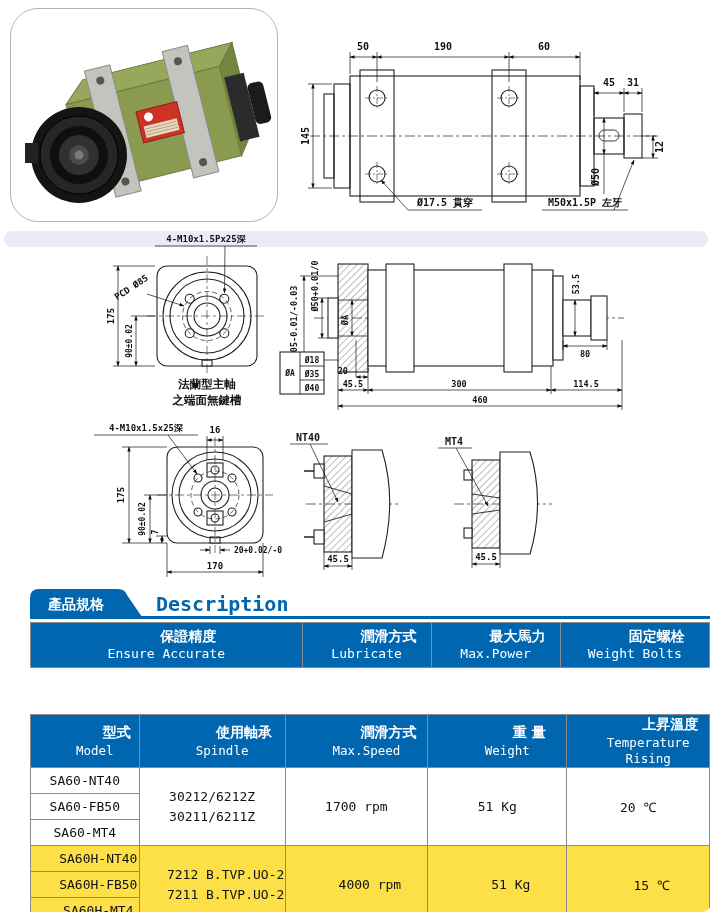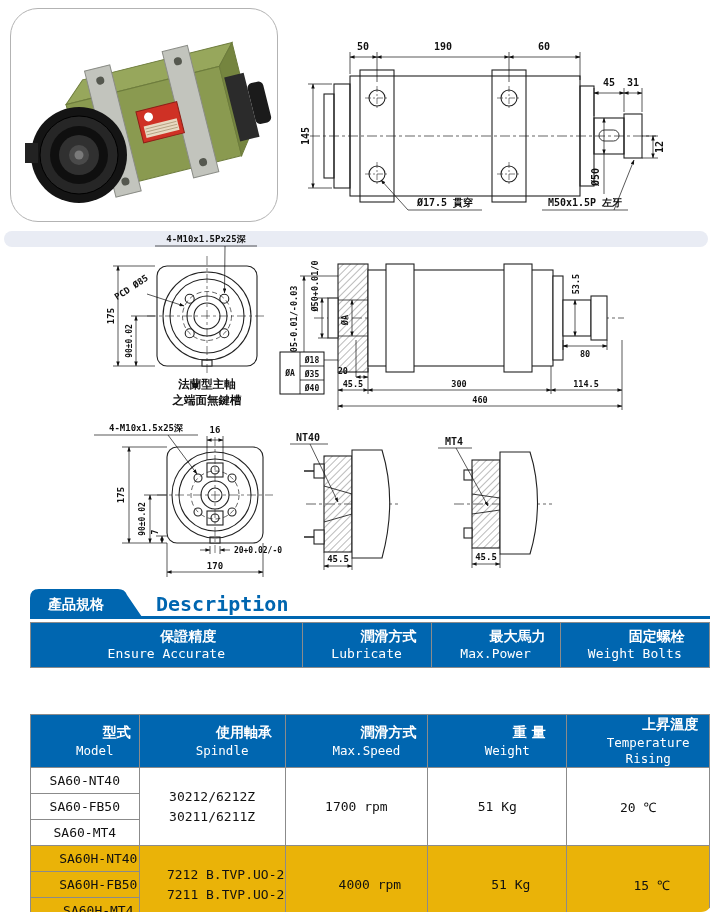--- a/index.html
+++ b/index.html
@@ -29,7 +29,7 @@
   .t2 .head-row th{height:44px;padding-left:20px;}
   .t2 .head-row .en{font-size:12.5px;}
   .t2 td{height:25px;font-size:13px;background:#fff;}
-  .t2 .g2{background:#eab308;padding-left:27px;}
+  .t2 .g2{background:#fde047;padding-left:27px;}
   .cellval{font-size:13px;}
   .two-line{line-height:1.5;}
   

